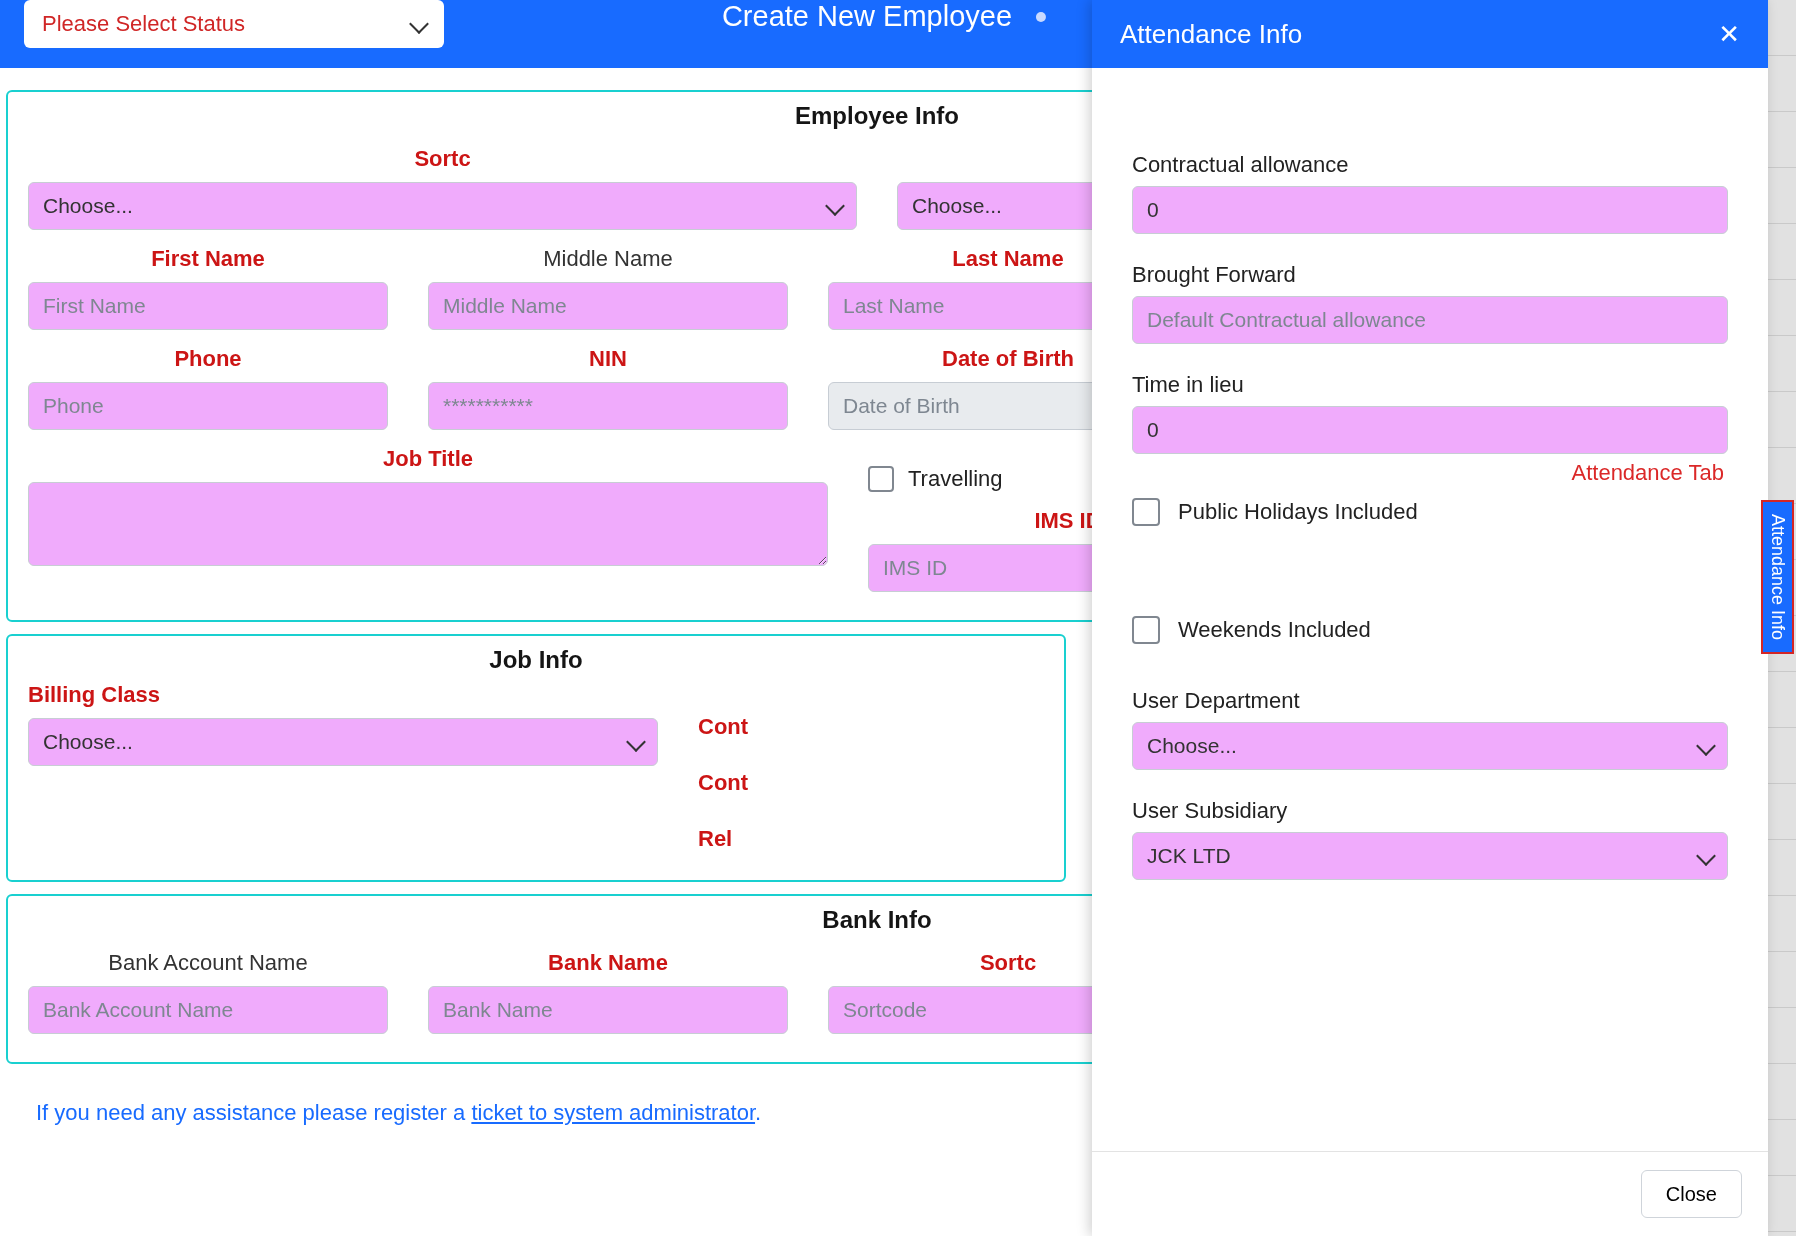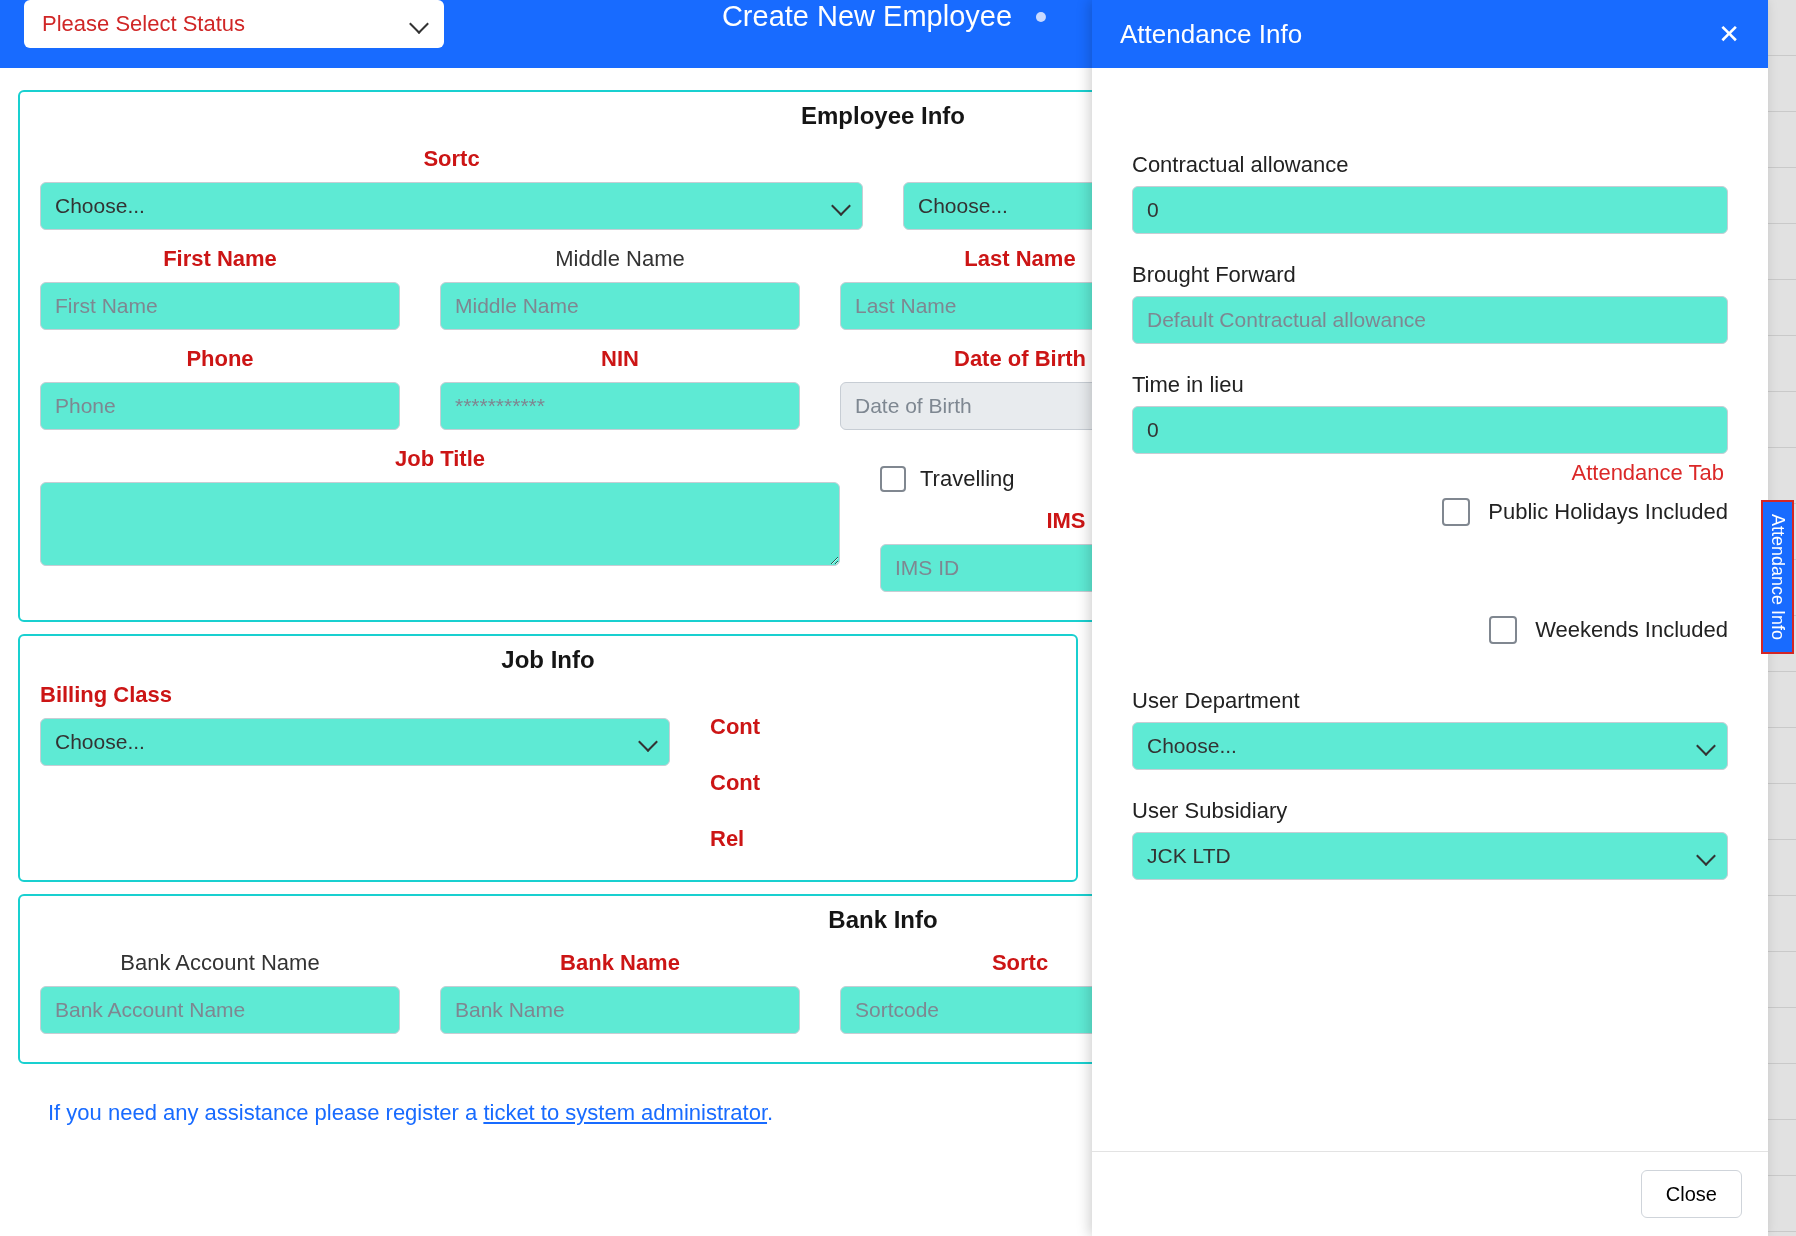--- a/index.html
+++ b/index.html
@@ -74,7 +74,7 @@
     
     .content {
       position: relative;
-      padding: 22px 20px 20px 18px;
+      padding: 22px 20px 20px 6px;
       width: calc(100% - 28px);
       z-index: 1;
     }

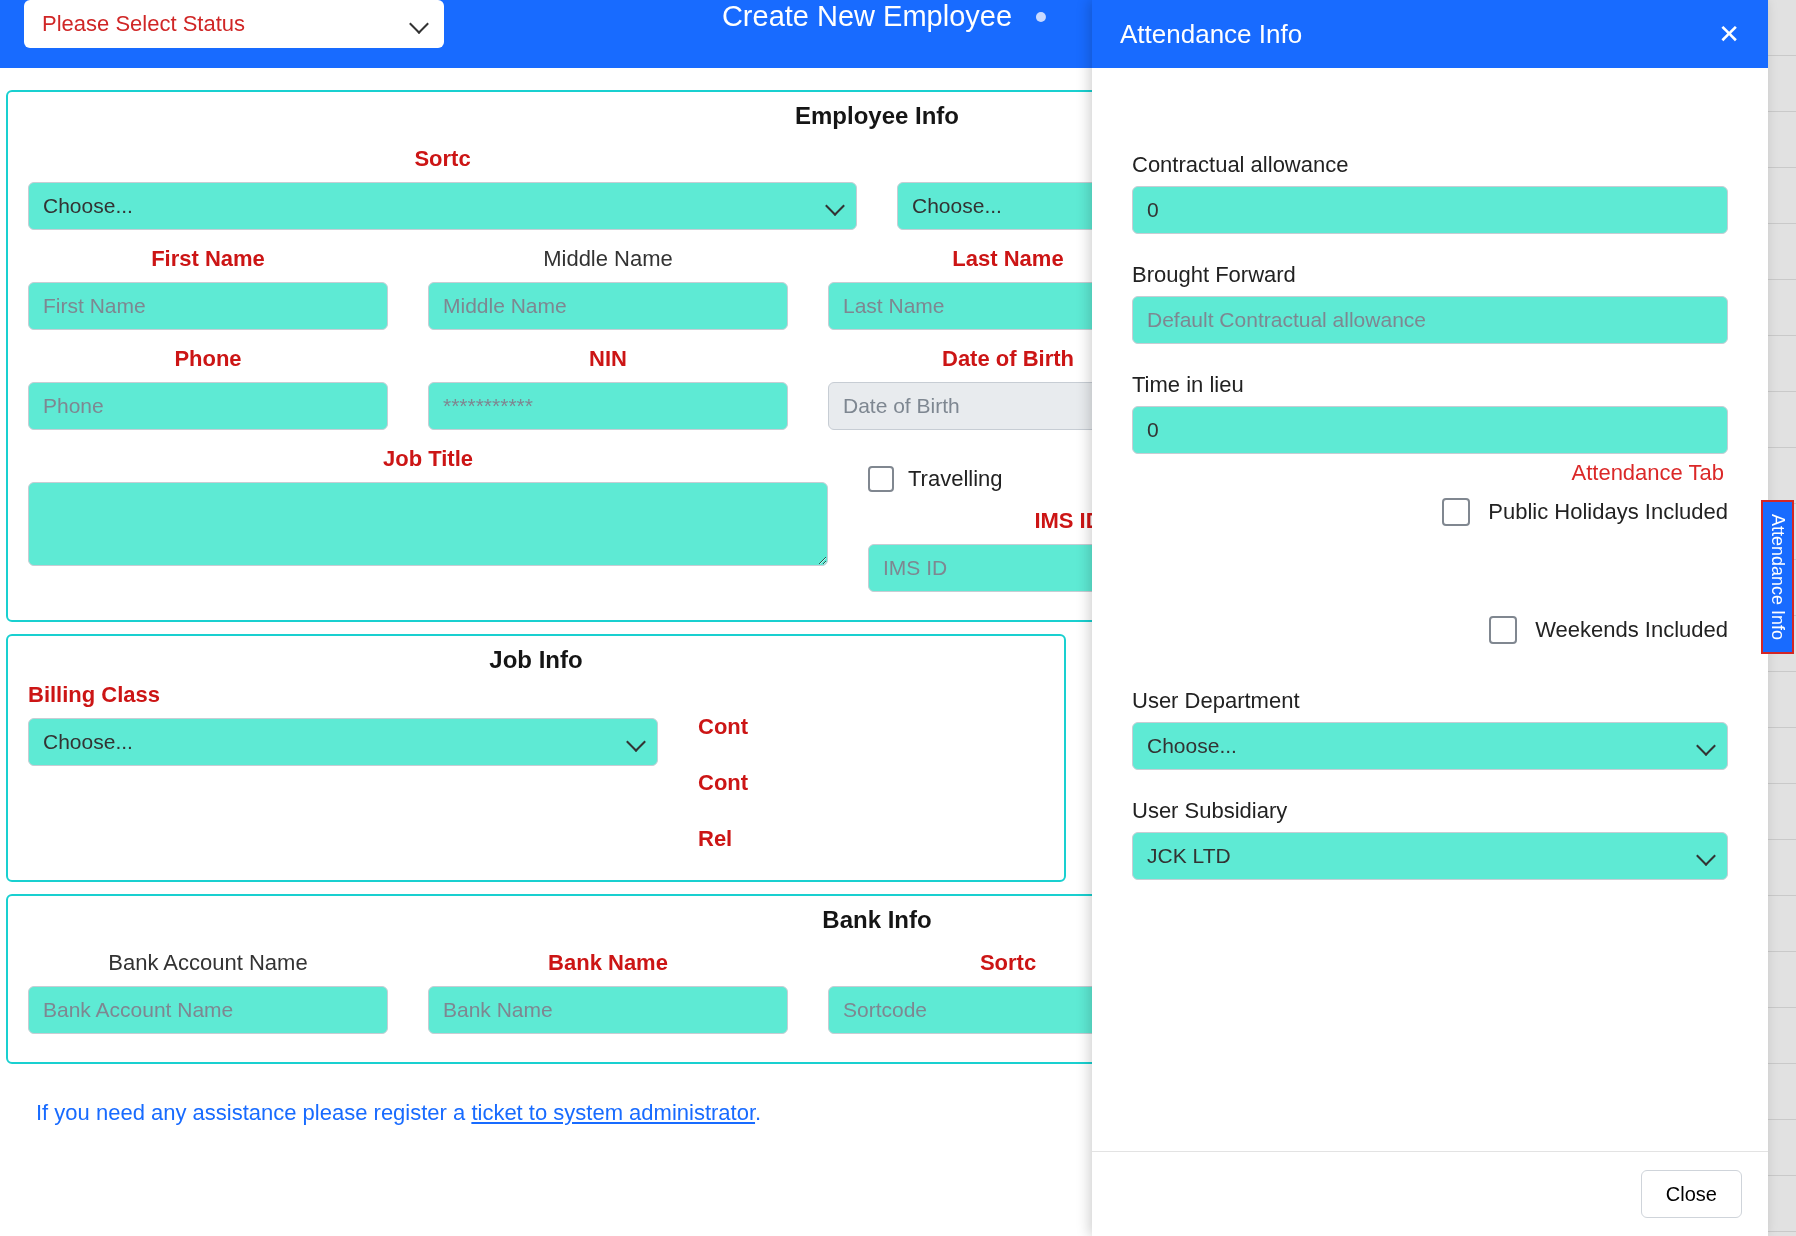--- a/index.html
+++ b/index.html
@@ -103,7 +103,7 @@
       padding: 0 14px;
       font-size: 21px;
       color: #333;
-      background:#5eead4;
+      background:#f0abfc;
     }
     .input::placeholder { color: #7e8791; }
     .input.disabled { background: #e8ebee; color:#7e8791; }

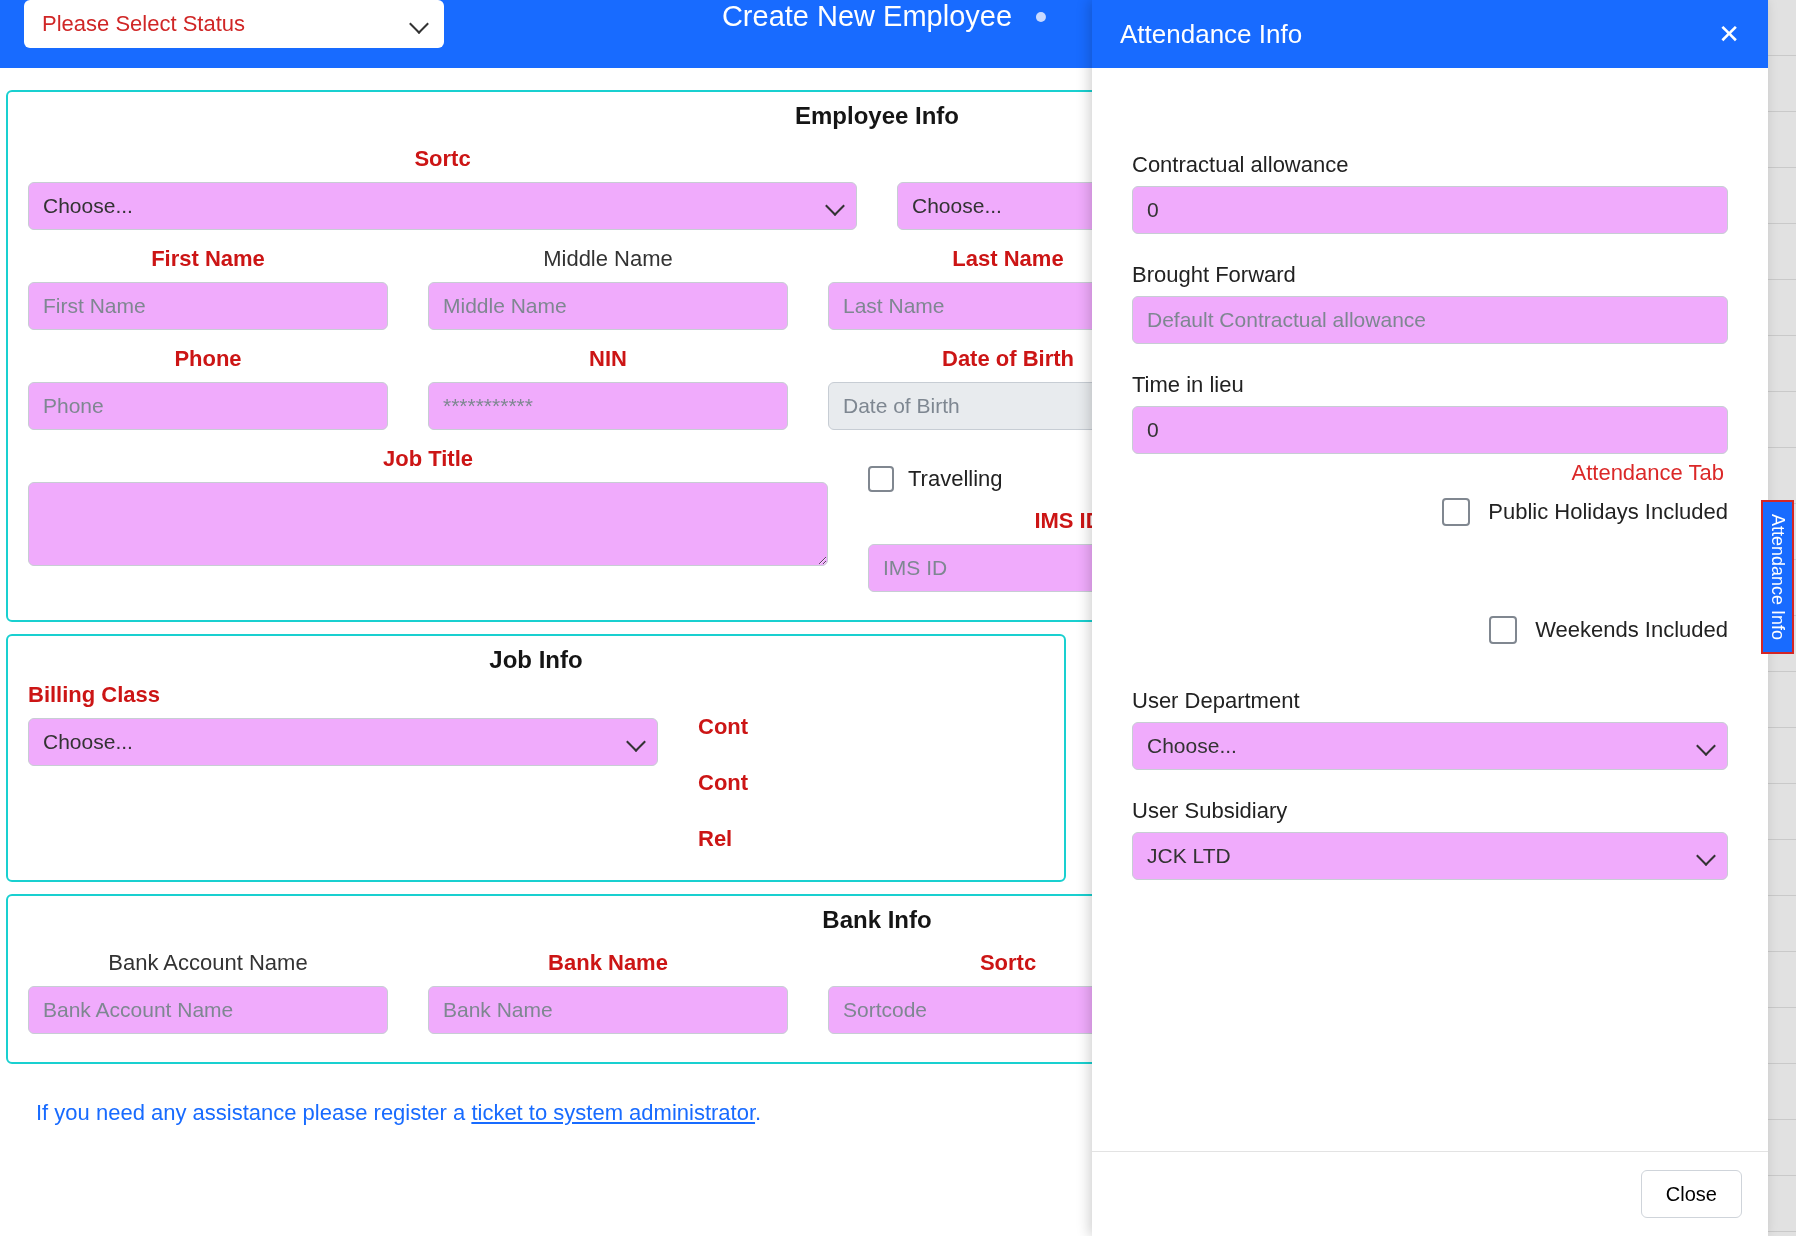--- a/index.html
+++ b/index.html
@@ -139,7 +139,7 @@
     .field { margin-bottom: 28px; }
     .field > label { font-size: 22px; color: #222; display:block; margin-bottom: 8px; }
     .field .input, .field .select { width:100%; }
-    .chk { display:flex; align-items:center; gap:18px; font-size:22px; color:#222; margin: 44px 0; justify-content: flex-end; }
+    .chk { display:flex; align-items:center; gap:18px; font-size:22px; color:#222; margin: 44px 0; }
     .chk input[type=checkbox]{
       width:28px;height:28px;appearance:none;border:2px solid #808790;border-radius:4px;cursor:pointer;
     }

